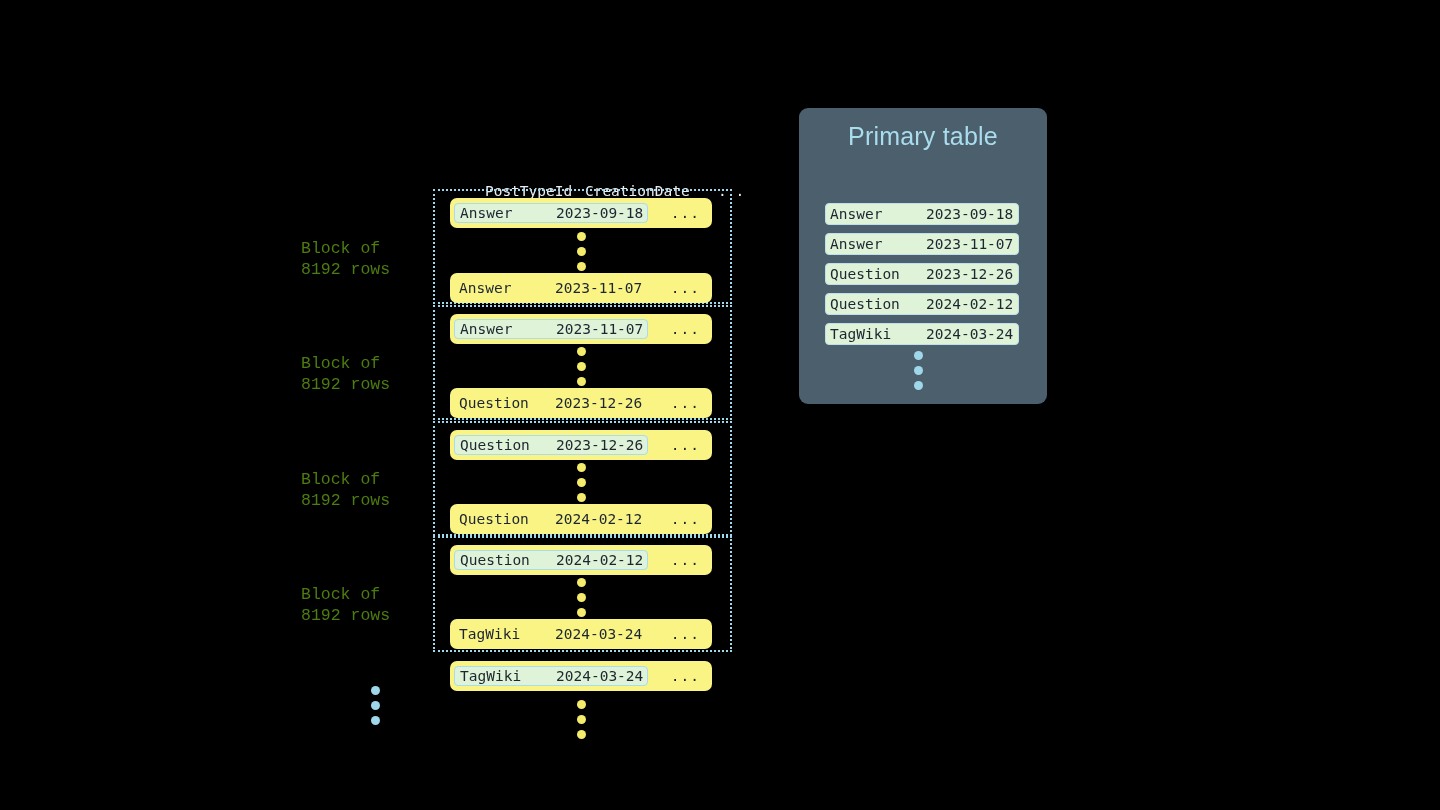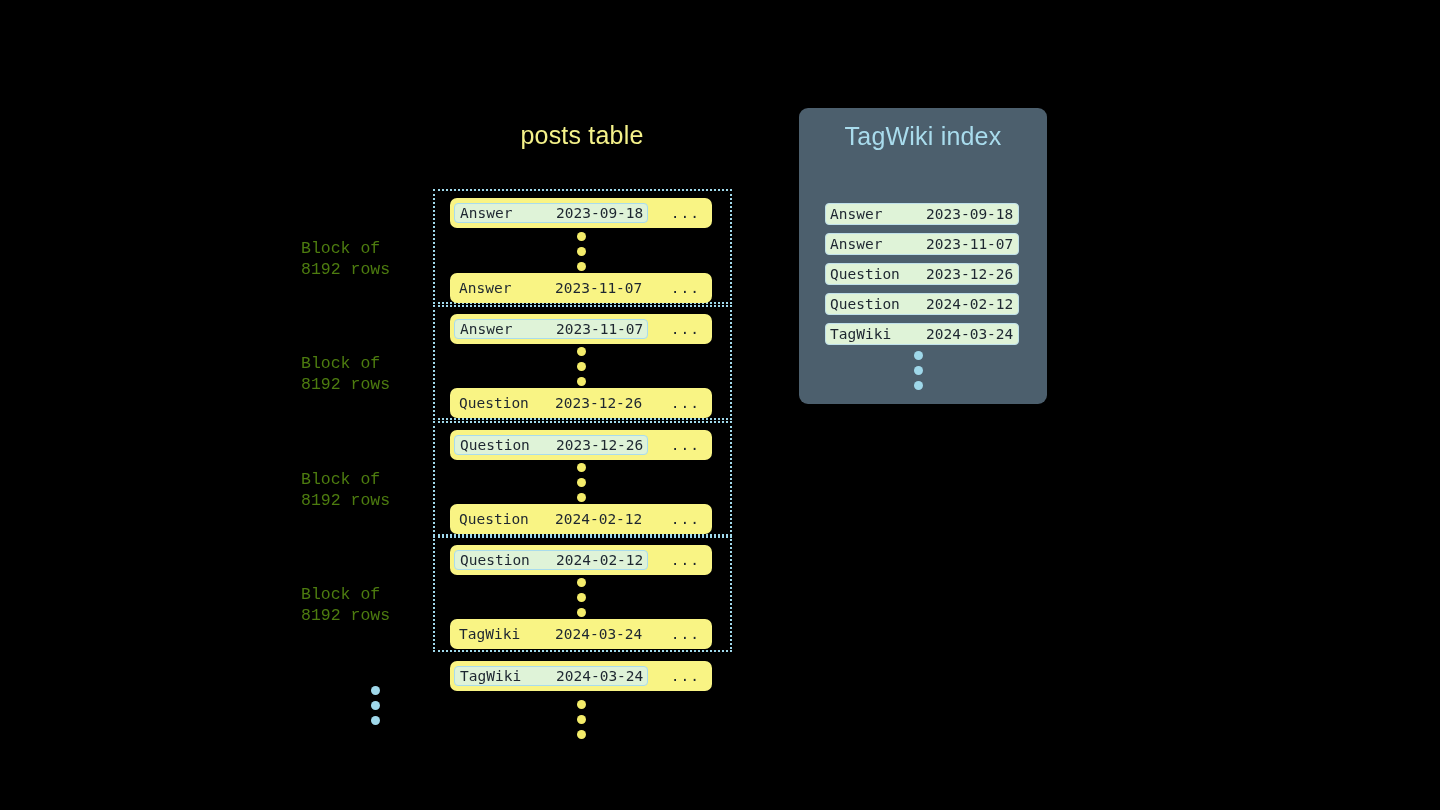--- a/index.html
+++ b/index.html
@@ -105,7 +105,6 @@
 
 <div class="stage">
 
-  <div class="posts-title">posts table</div>
 
 
   <div class="block" style="top:189px;height:115px;"></div>

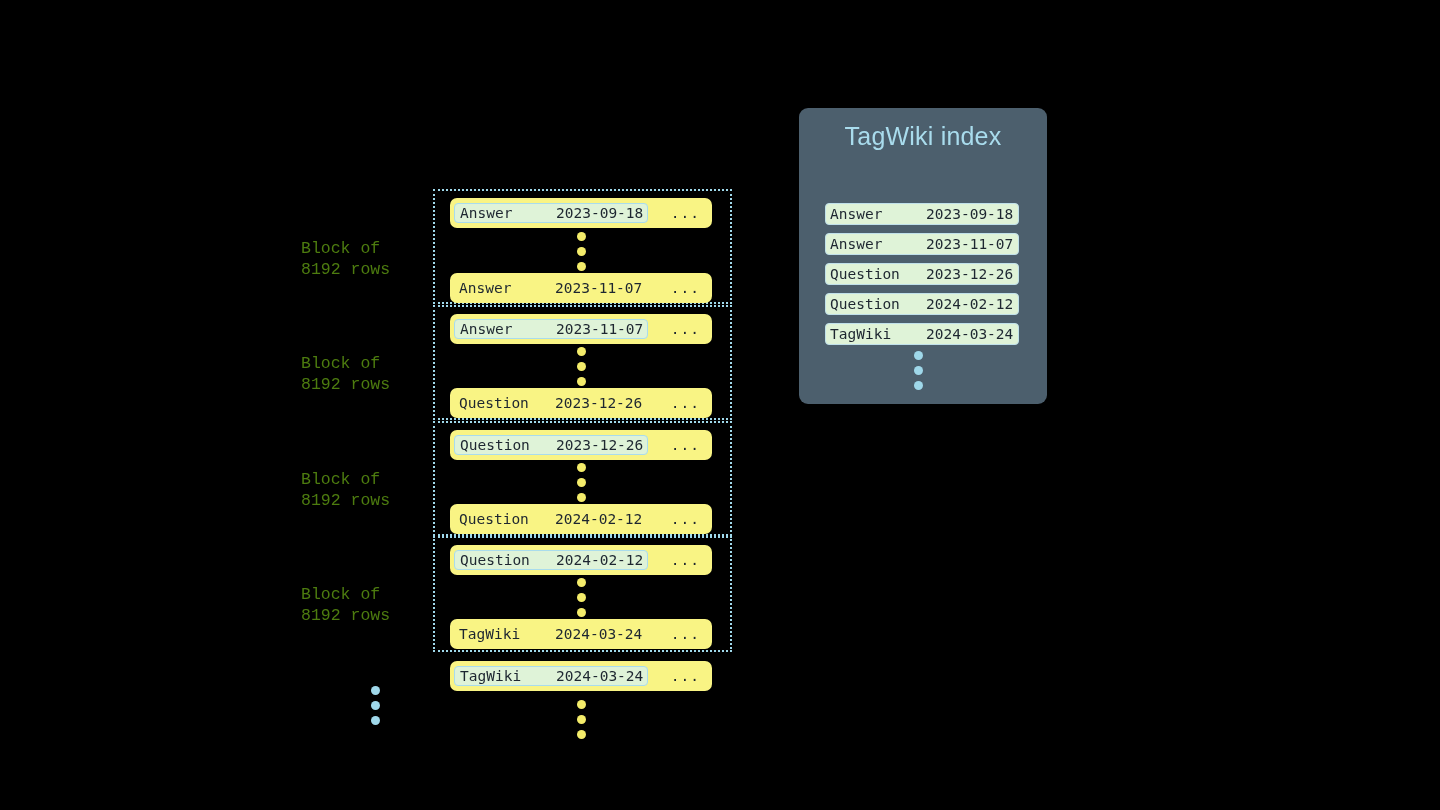--- a/index.html
+++ b/index.html
@@ -200,7 +200,7 @@
   </div>
 
   <div class="index-panel"></div>
-  <div class="index-title">TagWiki index</div>
+  <div class="index-title">Primary table</div>
 
   <div class="index-row" style="top:203px;">
     <span class="k">Answer</span><span class="v">2023-09-18</span>

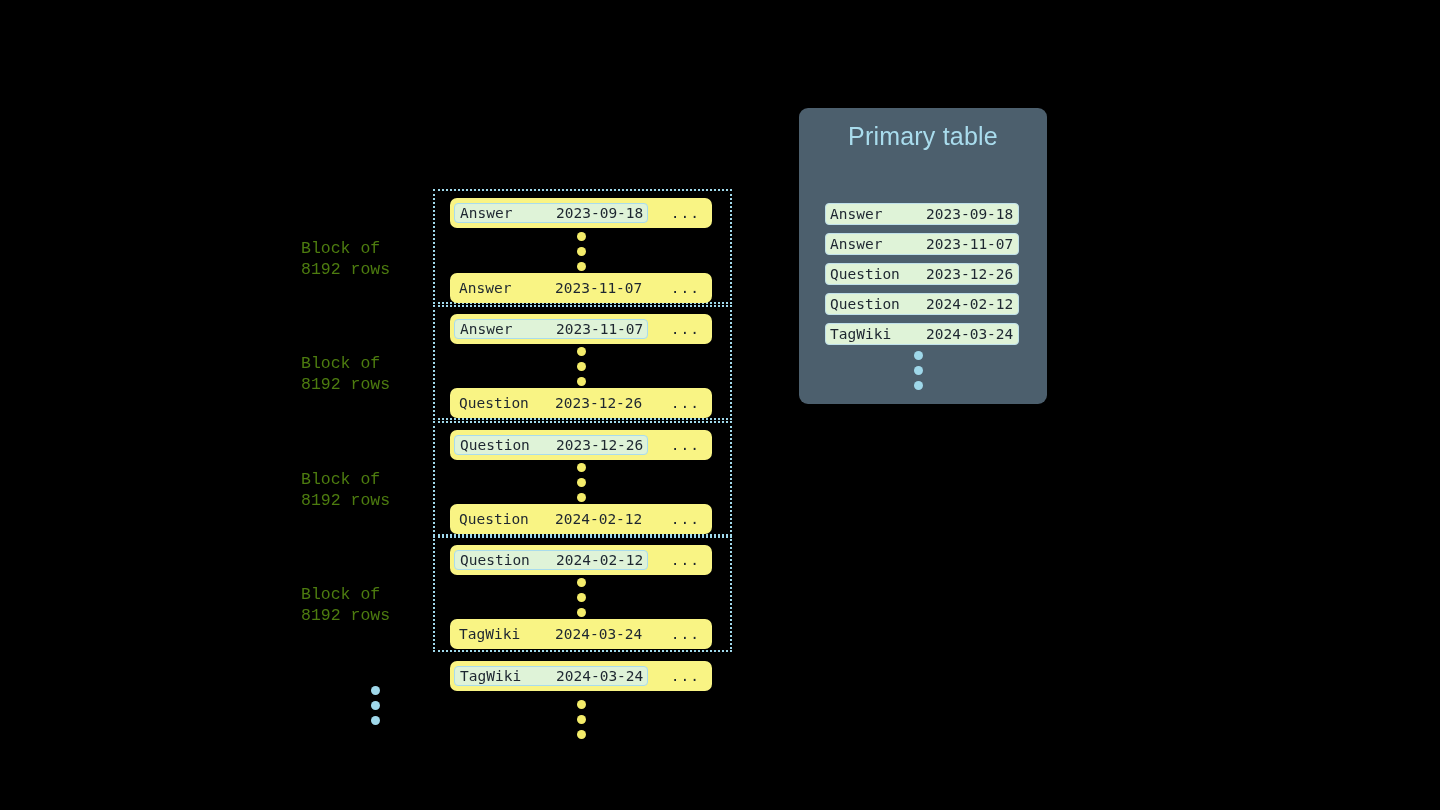--- a/index.html
+++ b/index.html
@@ -106,6 +106,9 @@
 <div class="stage">
 
 
+  <div class="col-head posts-head">
+    <span class="c1">PostTypeId</span><span class="c2">CreationDate</span><span class="c3">...</span>
+  </div>
 
   <div class="block" style="top:189px;height:115px;"></div>
   <div class="block-label" style="left:301px;top:238px;">

